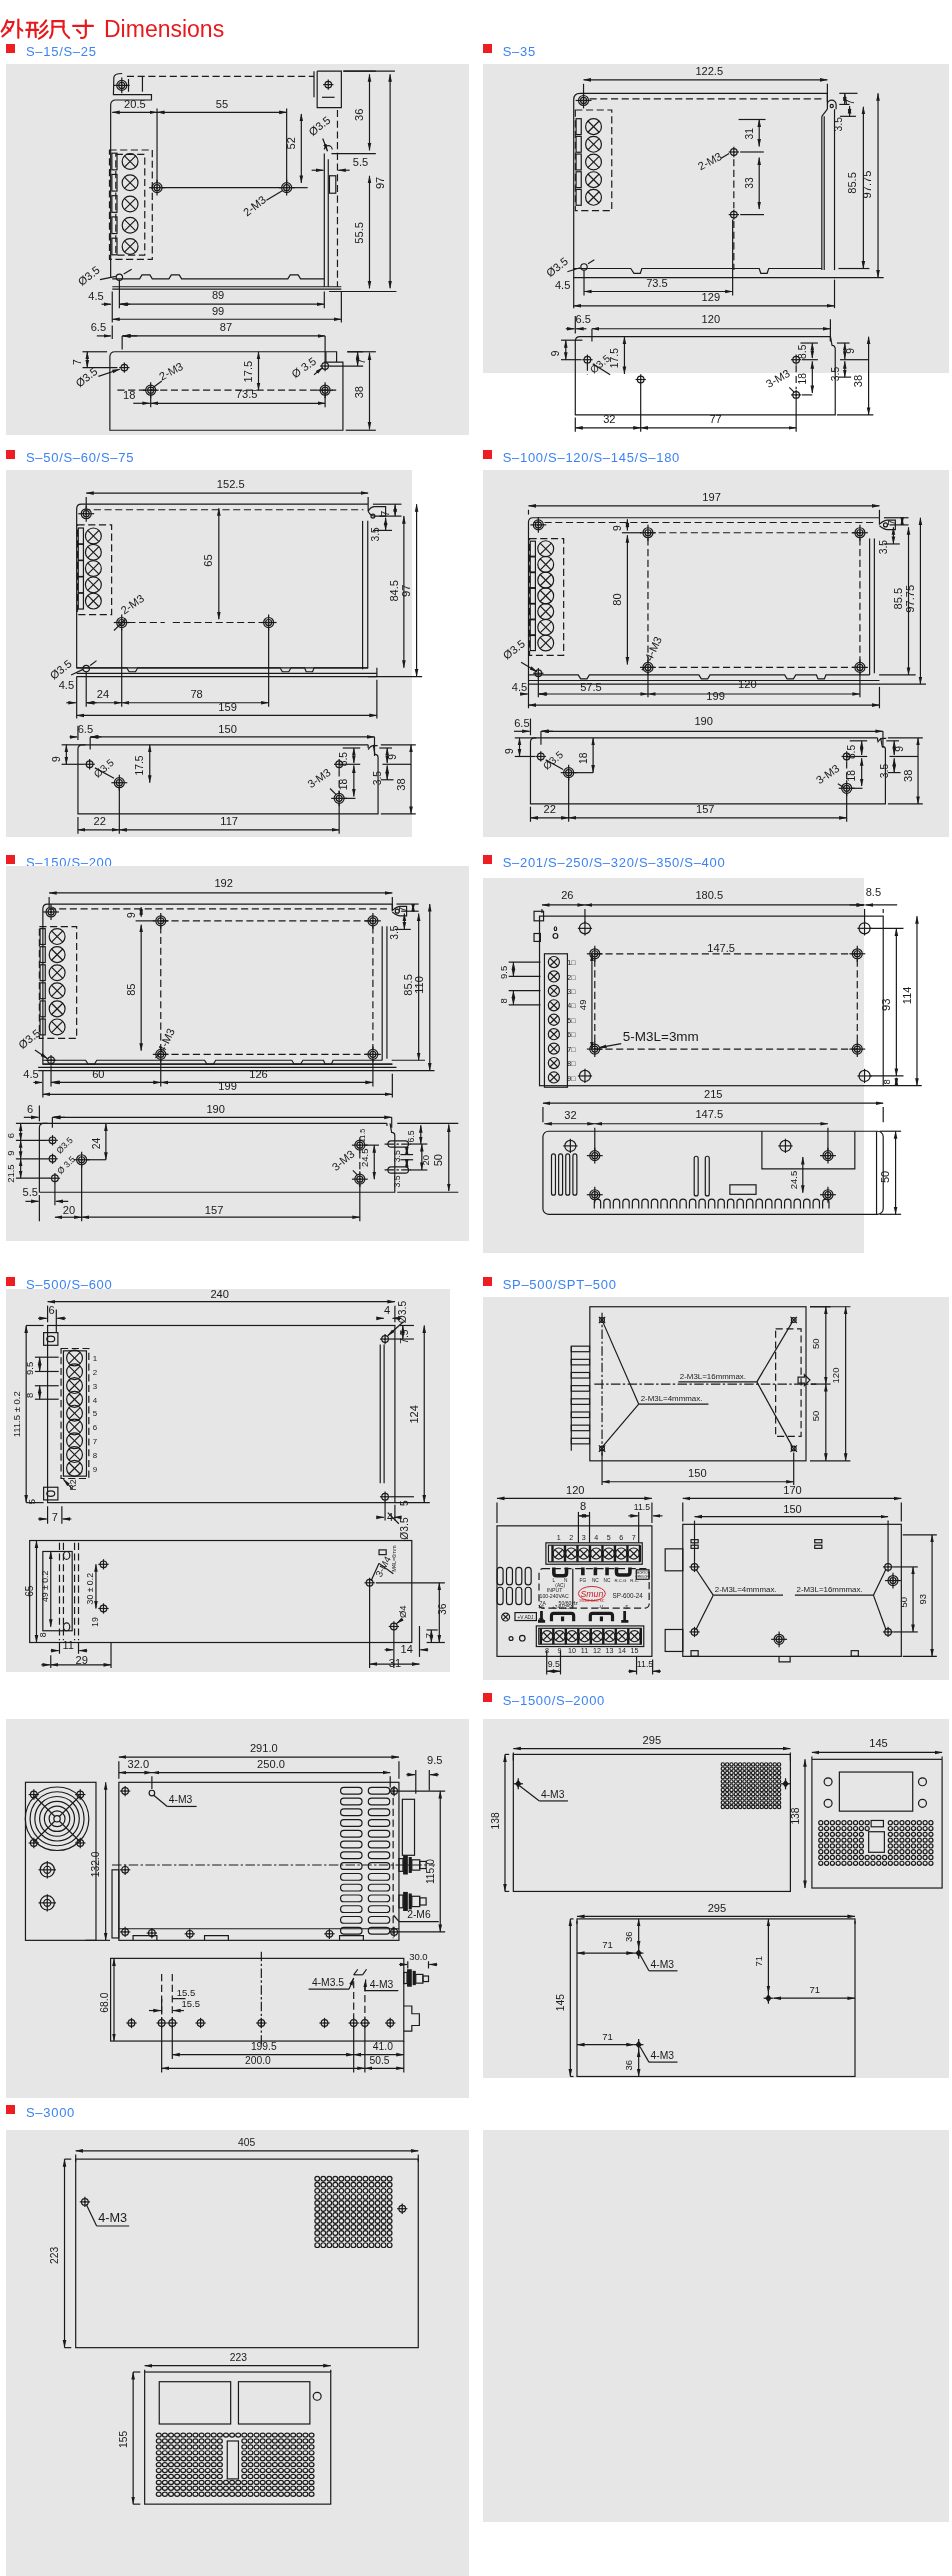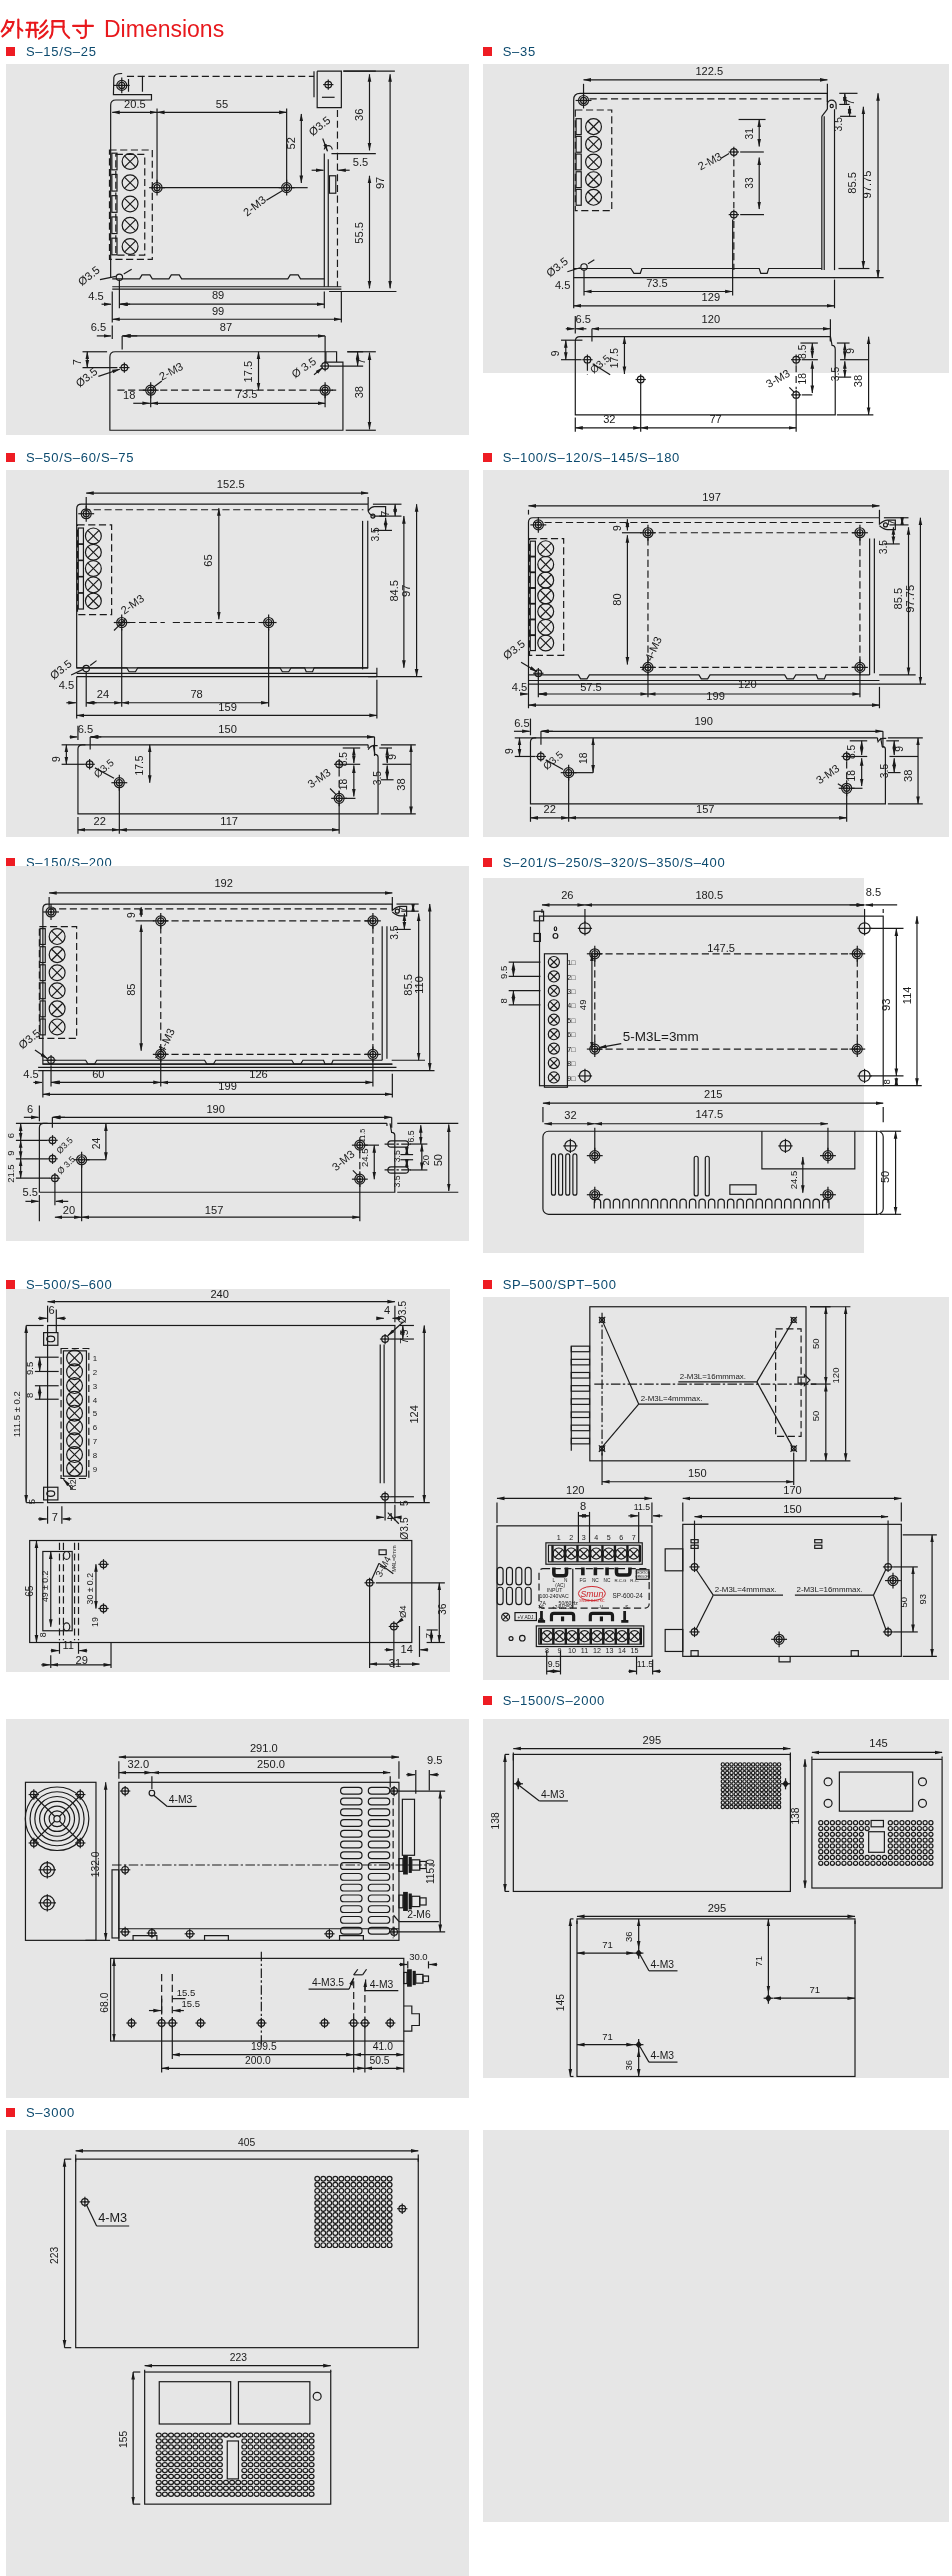--- a/index.html
+++ b/index.html
@@ -3,7 +3,7 @@
 html,body{margin:0;padding:0}
 body{width:952px;height:2576px;position:relative;background:#fff;font-family:"Liberation Sans",sans-serif}
 .panel{position:absolute;background:#e6e6e6}
-.lbl{position:absolute;font-size:13px;letter-spacing:0.7px;color:#0c4a6e;display:flex;align-items:center}
+.lbl{position:absolute;font-size:13px;letter-spacing:0.7px;color:#3b82f6;display:flex;}
 .lbl .b{width:8.7px;height:8.7px;background:#ee1c23;display:inline-block;margin-right:11px;flex:none}
 .title{position:absolute;left:0;top:16px;height:27px;width:317px}
 svg{display:block}

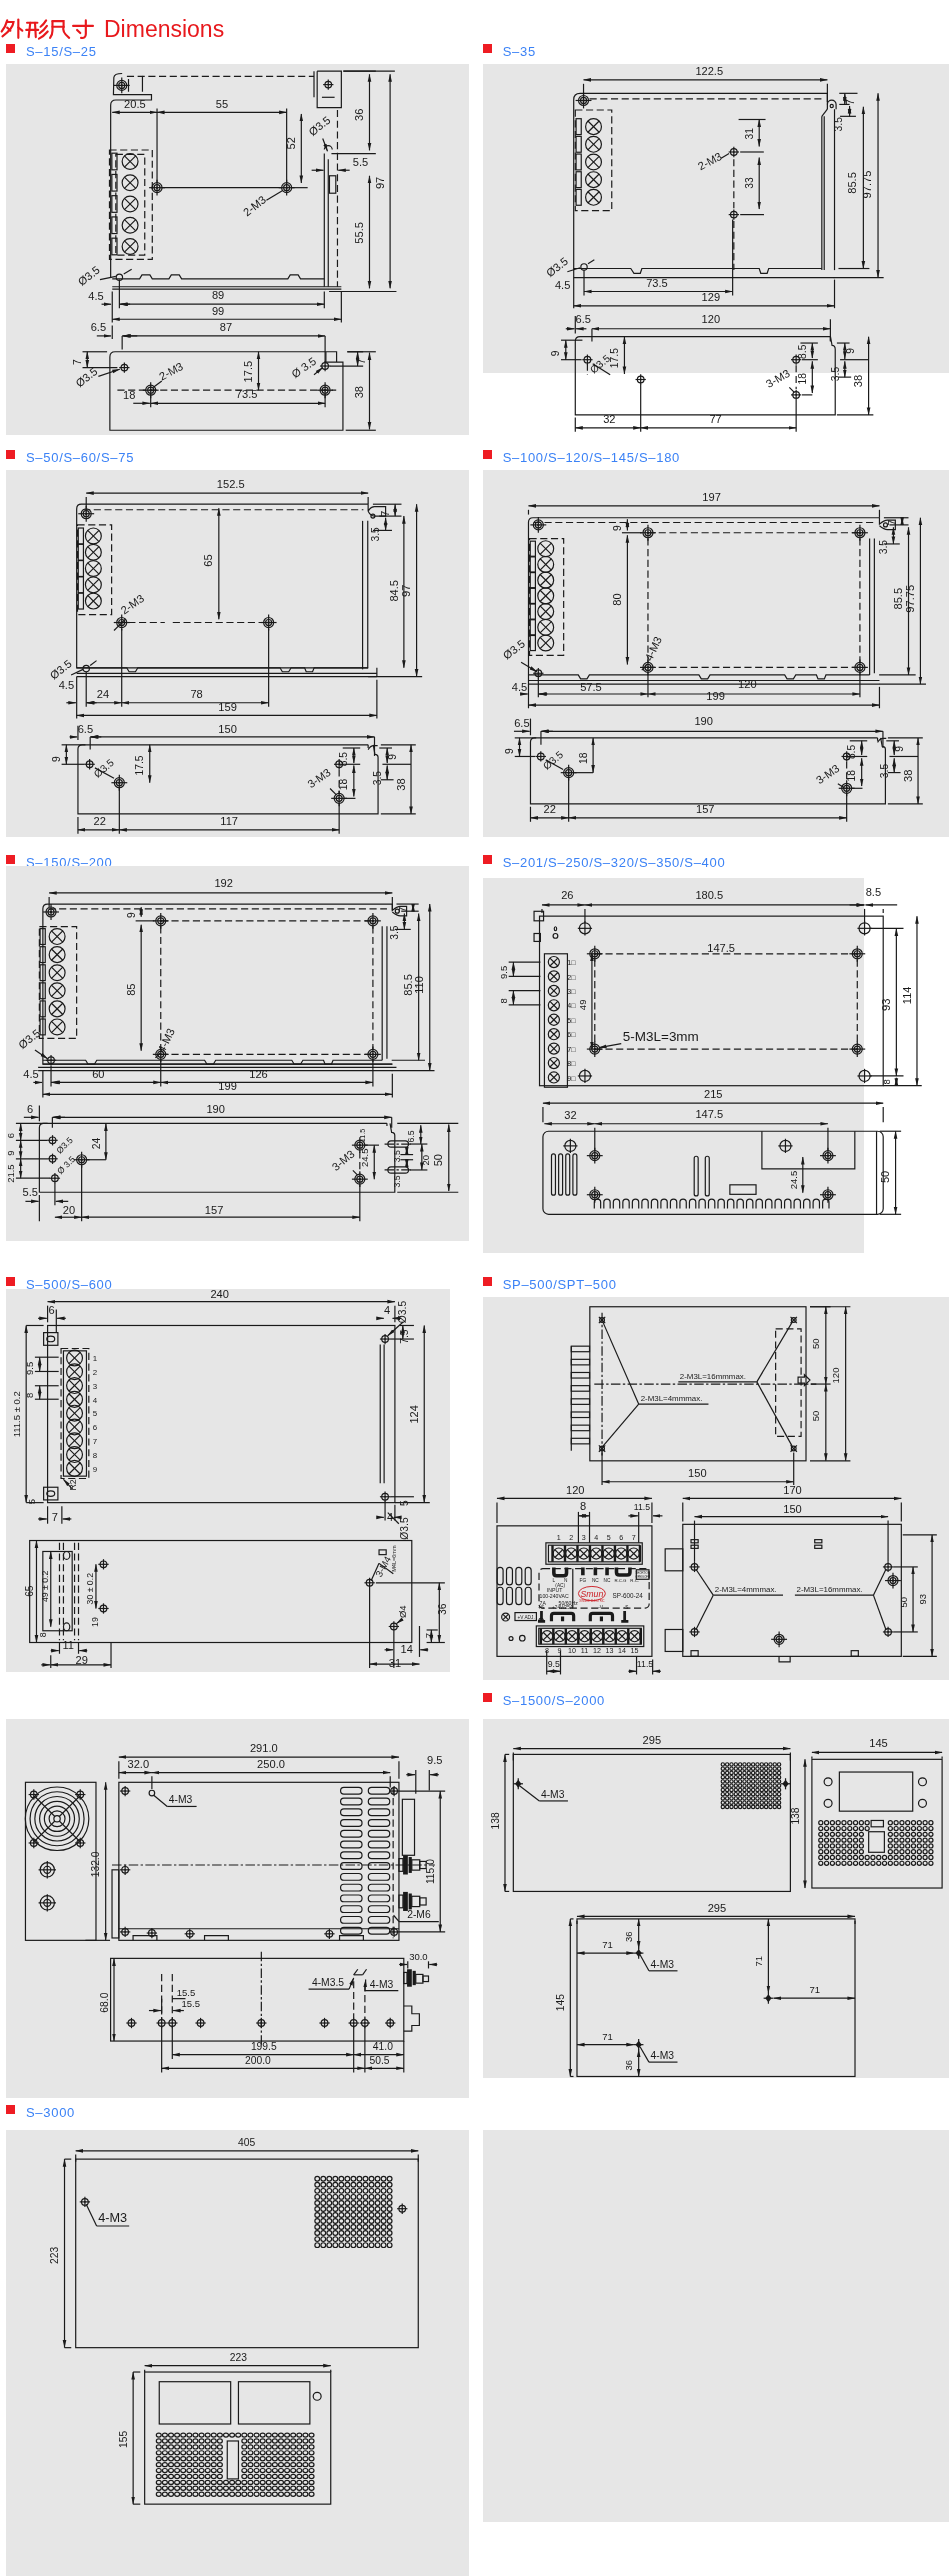--- a/index.html
+++ b/index.html
@@ -311,7 +311,7 @@
     </svg>
   </div>
 <div class="lbl" style="left:6.3px;top:450px"><span class="b"></span>S–50/S–60/S–75</div>
-<div class="panel" style="left:6.3px;top:470px;width:463px;height:367px">
+<div class="panel" style="left:6.3px;top:470px;width:406px;height:367px">
     <svg width="463" height="367" viewBox="0 0 583 462">
       <text x="283" y="22" font-size="14" text-anchor="middle">152.5</text>
       <line x1="101" y1="29" x2="456" y2="29" marker-start="url(#ar)" marker-end="url(#ar)"></line>

